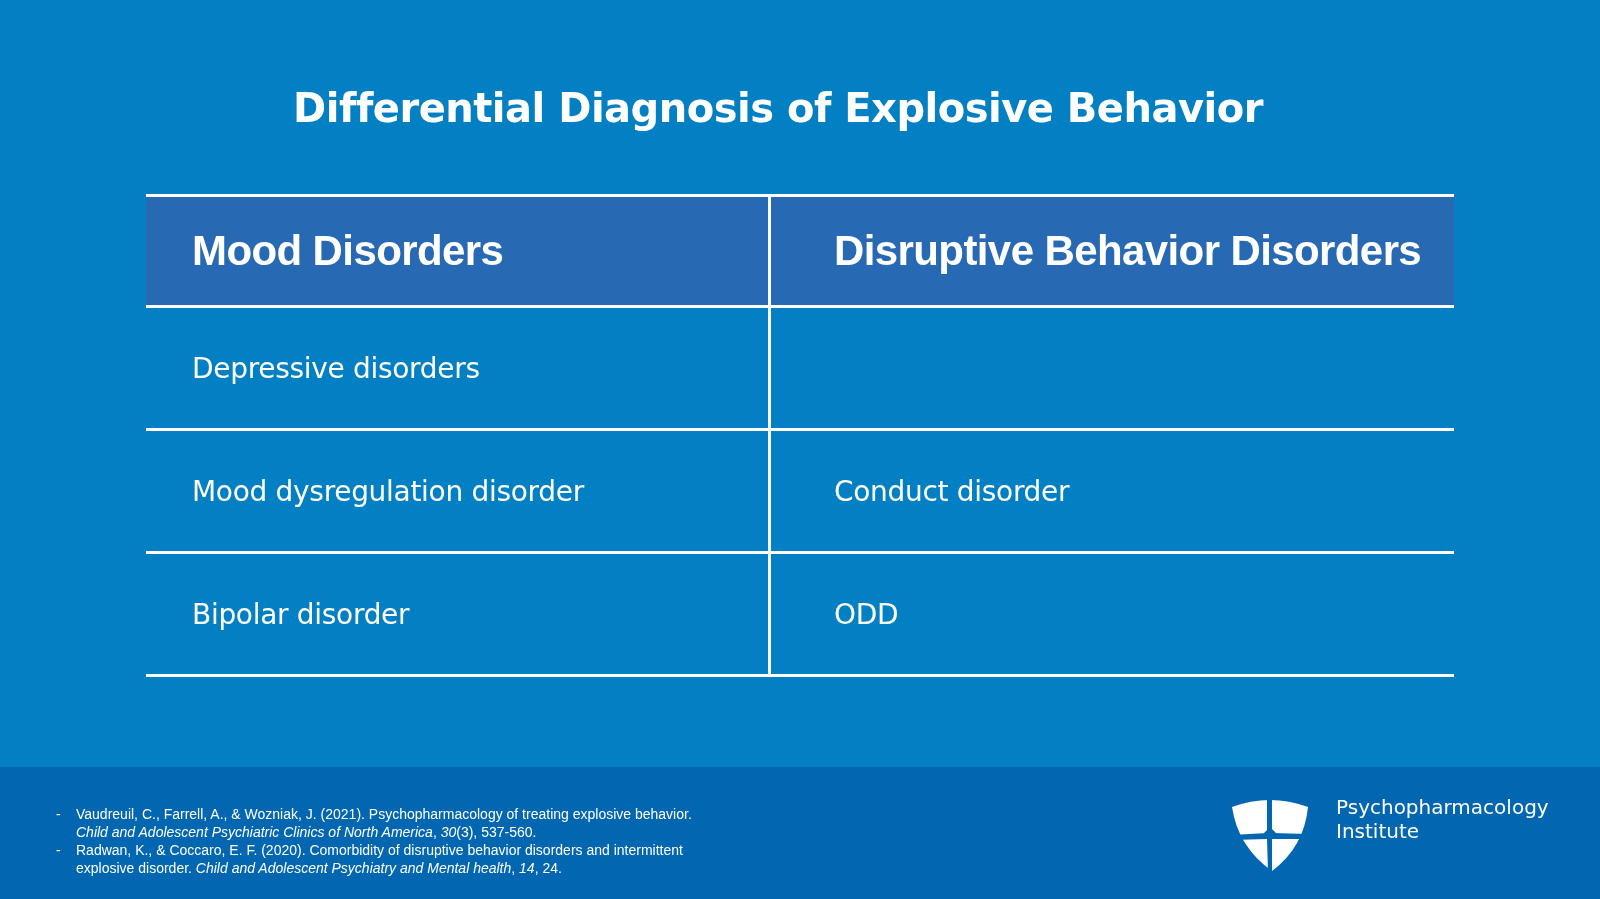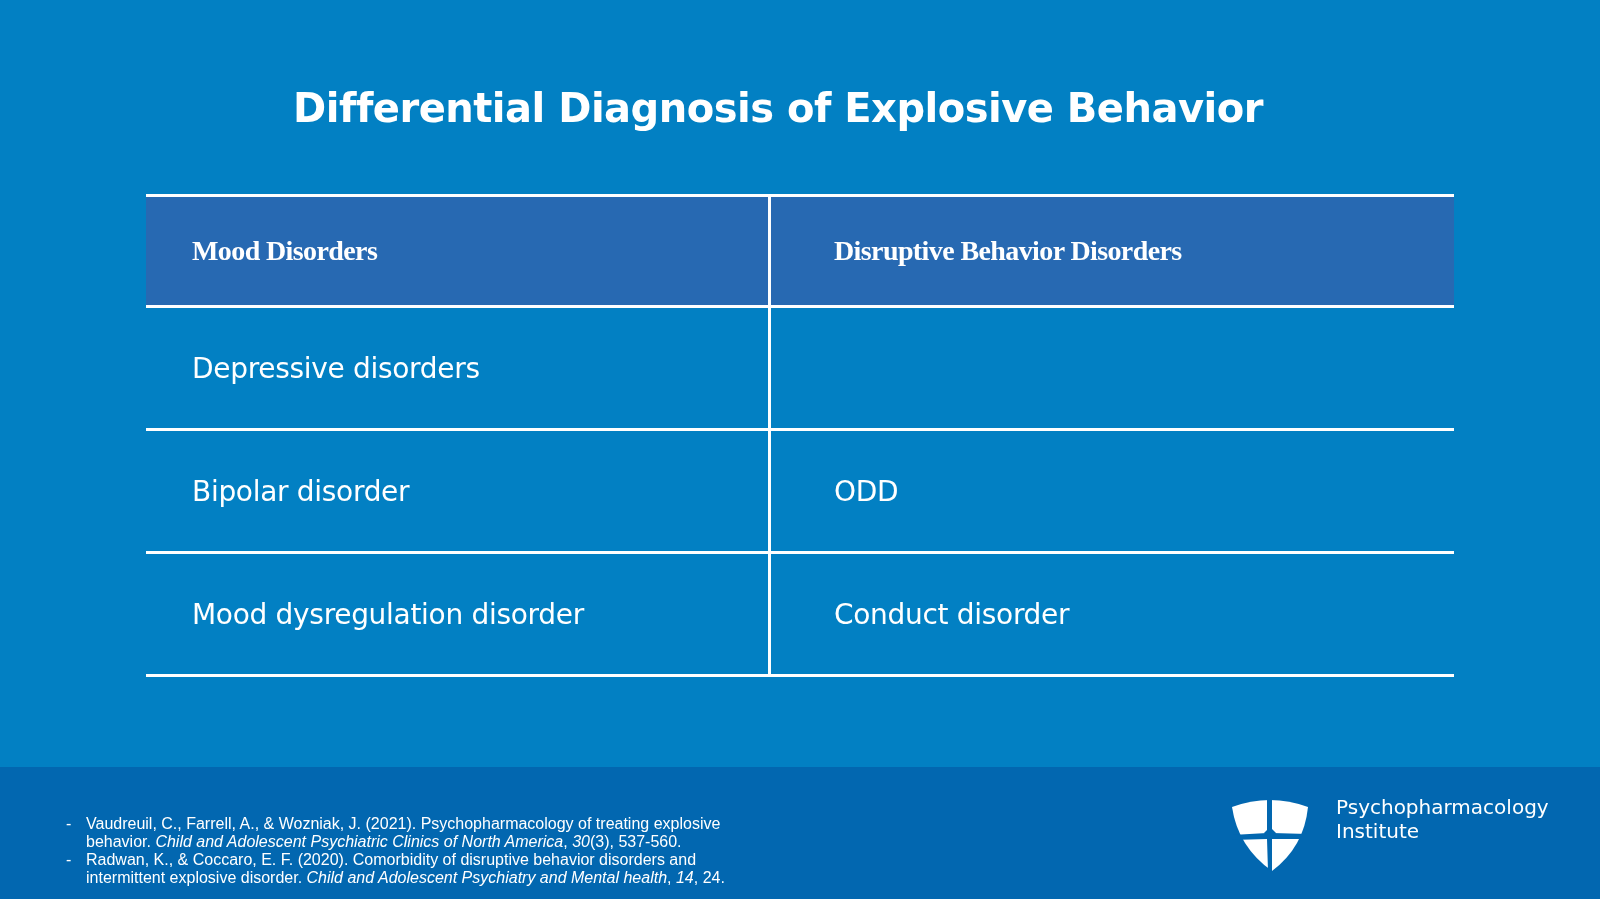--- a/index.html
+++ b/index.html
@@ -37,8 +37,8 @@
   .cell.left { width: 625px; padding-left: 46px; border-right: 3px solid #ffffff; }
   .cell.right { flex: 1; padding-left: 63px; }
   .header .cell {
-    font-family: Liberation Serif, serif;
-    font-weight: bold; font-size: 28px; letter-spacing: -0.6px;
+    font-family: Liberation Sans, sans-serif;
+    font-weight: bold; font-size: 42px; letter-spacing: -0.6px;
   }
   .body .cell {
     font-family: "DejaVu Sans", sans-serif;

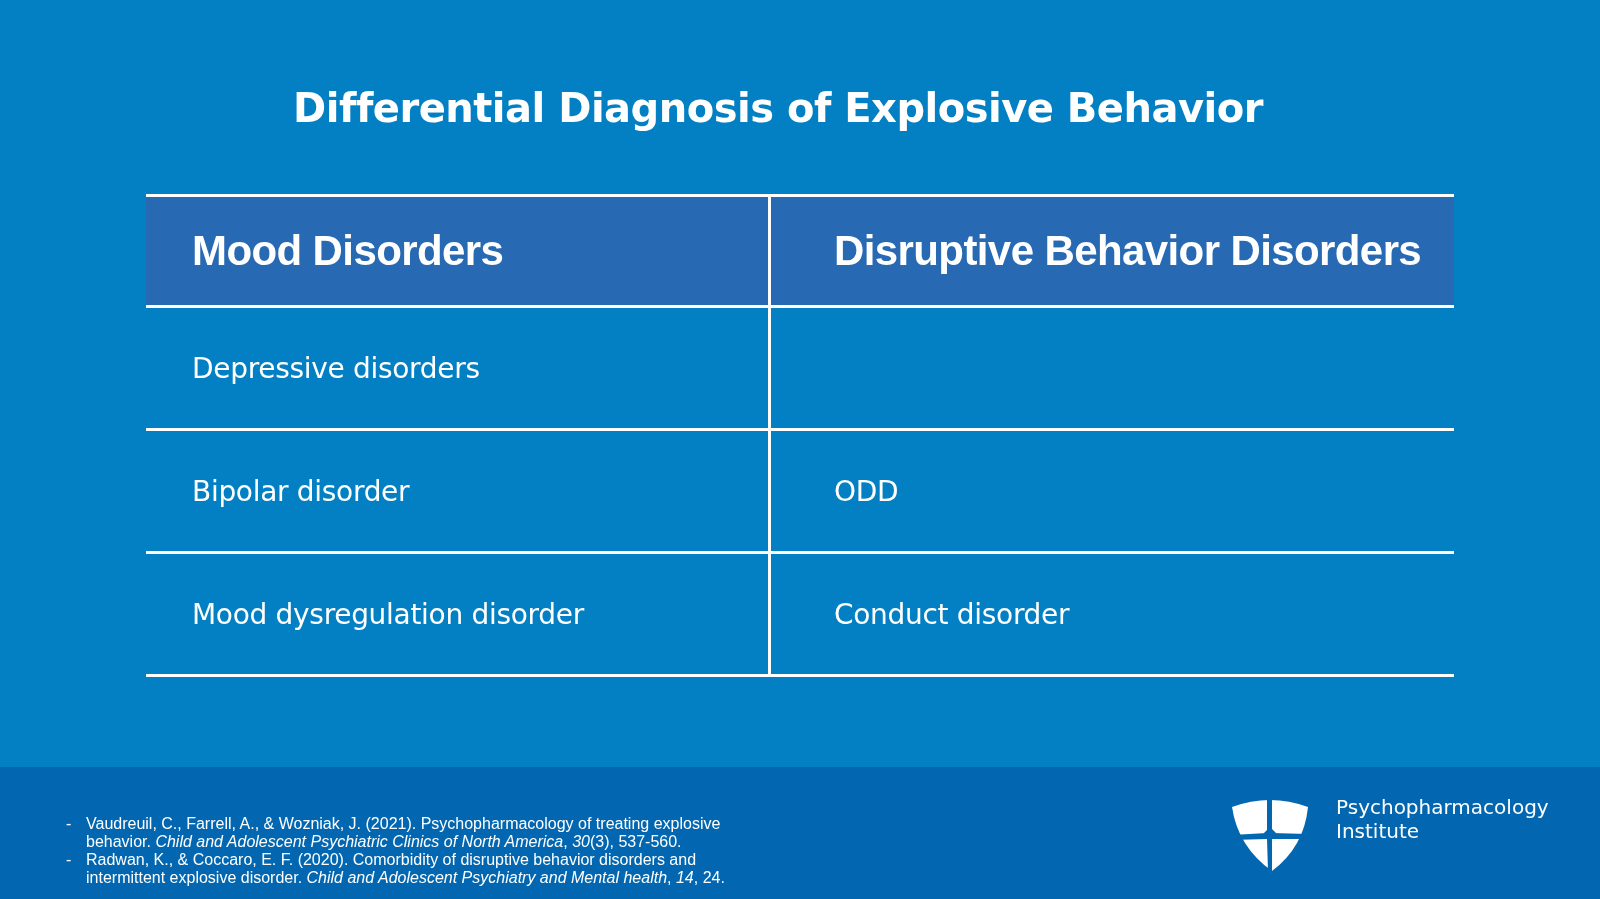--- a/index.html
+++ b/index.html
@@ -80,12 +80,12 @@
     <div class="cell left">Depressive disorders</div>
   </div>
   <div class="row body">
+    <div class="cell left">Mood dysregulation disorder</div>
+    <div class="cell right">Conduct disorder</div>
+  </div>
+  <div class="row body">
     <div class="cell left">Bipolar disorder</div>
     <div class="cell right">ODD</div>
-  </div>
-  <div class="row body">
-    <div class="cell left">Mood dysregulation disorder</div>
-    <div class="cell right">Conduct disorder</div>
   </div>
 </div>
 

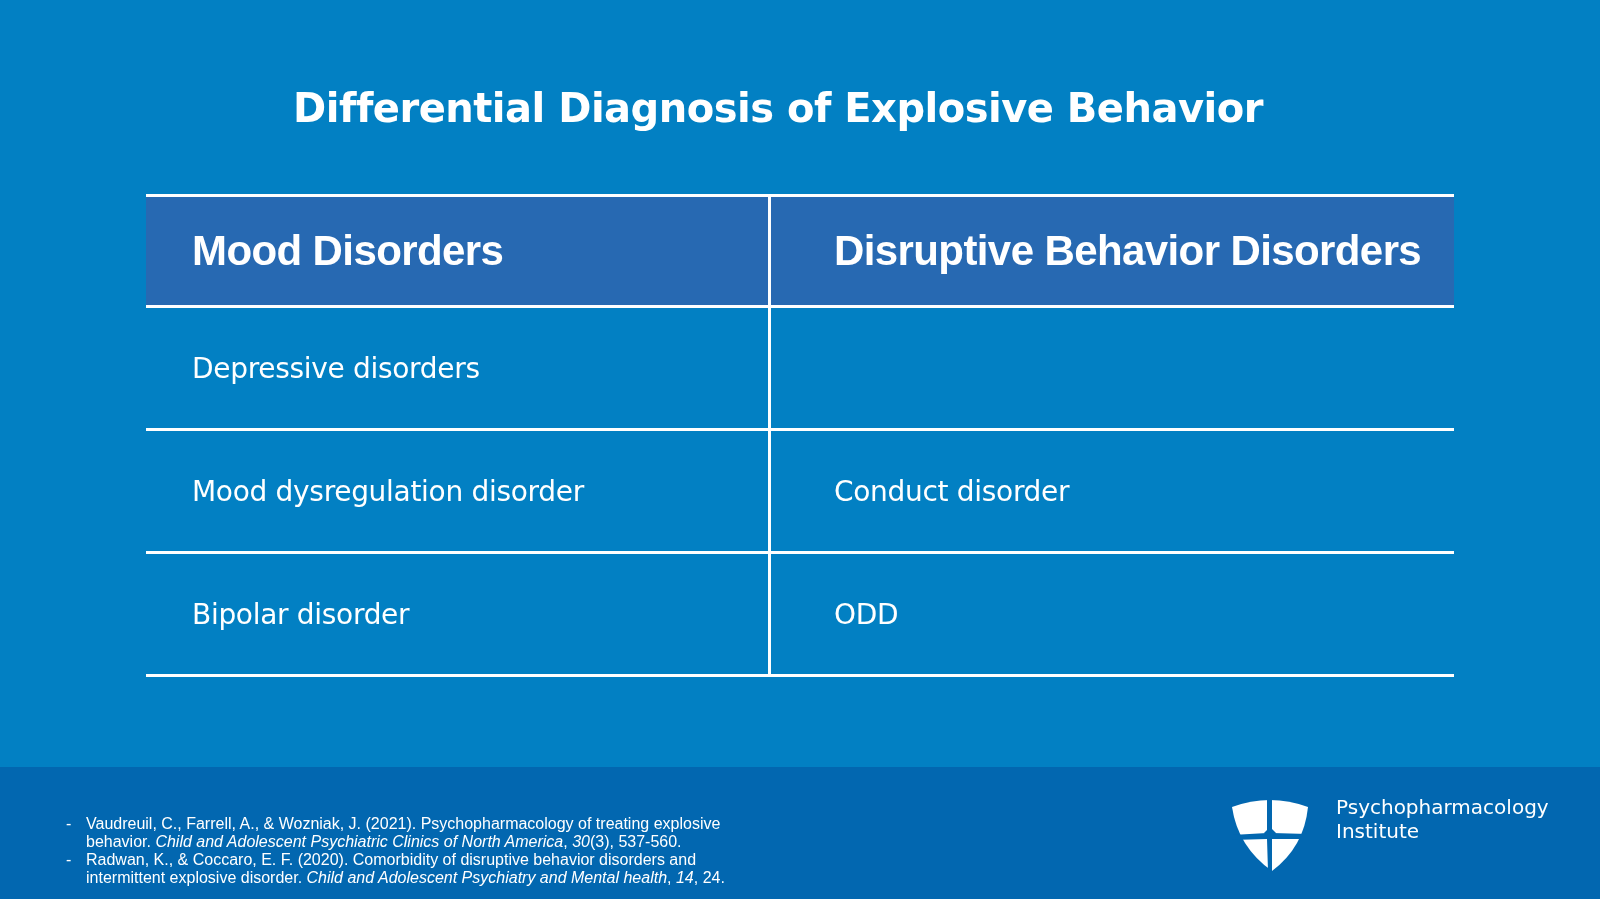--- a/index.html
+++ b/index.html
@@ -50,7 +50,7 @@
   }
   .refs {
     position: absolute; left: 50px; top: 32px;
-    font-size: 16px; line-height: 18px; margin: 16px; padding: 0; list-style: none;
+    font-size: 14px; line-height: 18px; margin: 6px; padding: 0; list-style: none;
     font-family: "Liberation Sans", sans-serif;
   }
   .refs li { position: relative; padding-left: 20px; width: 640px; }

